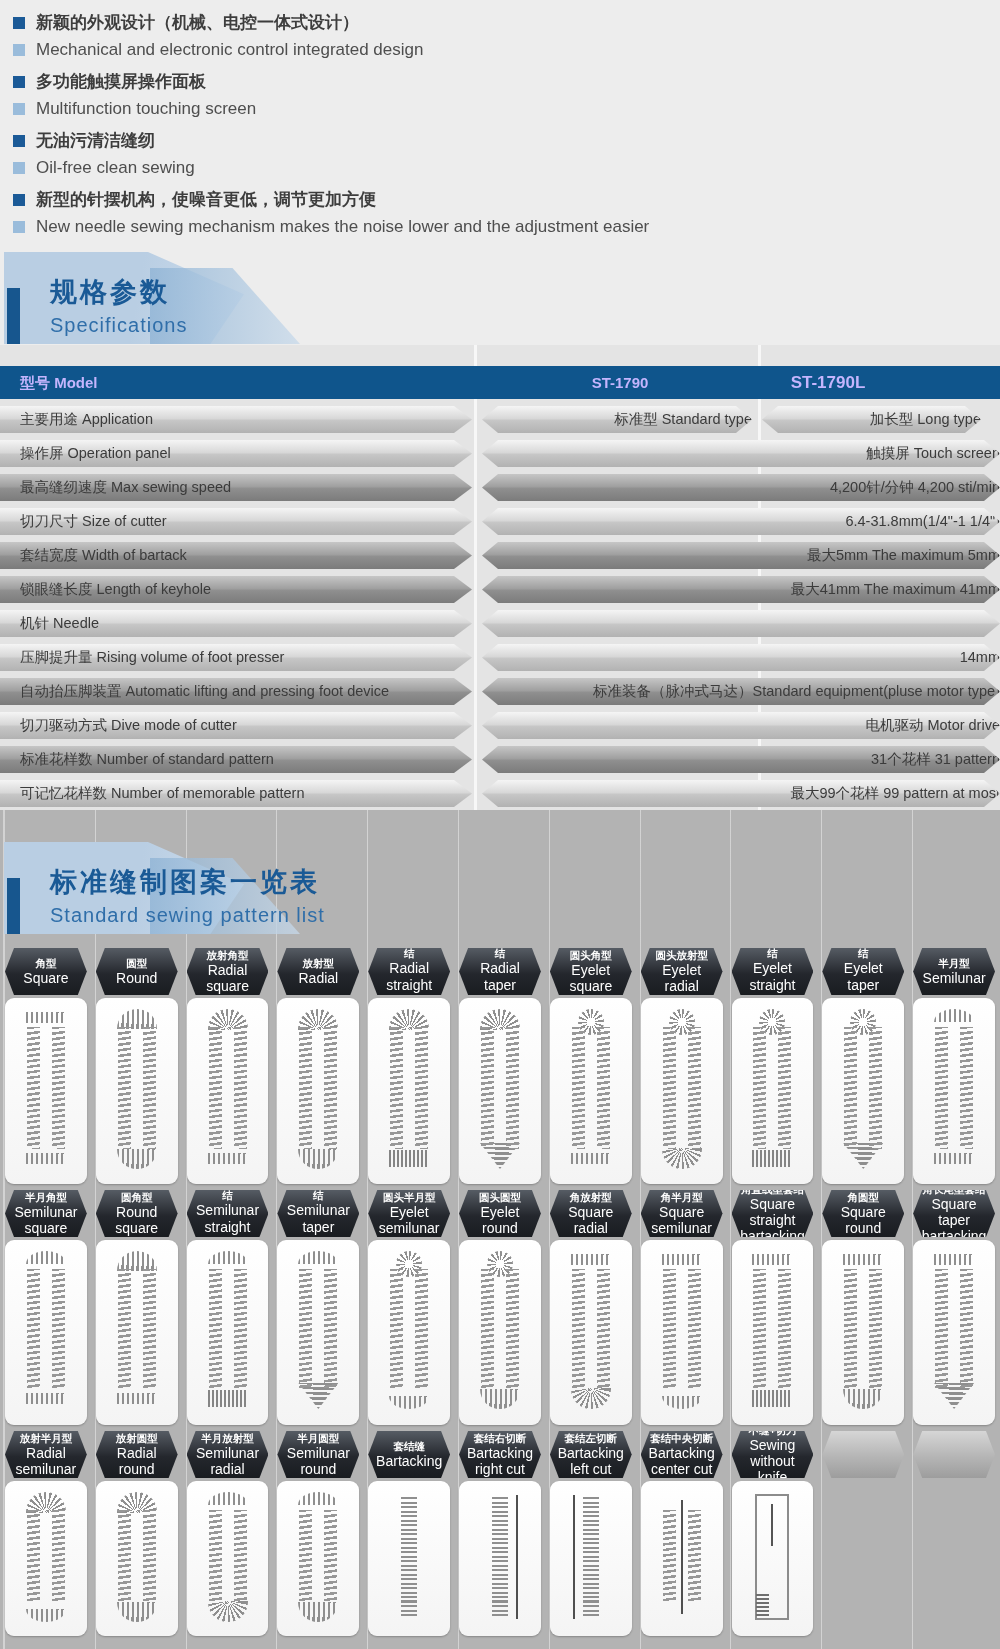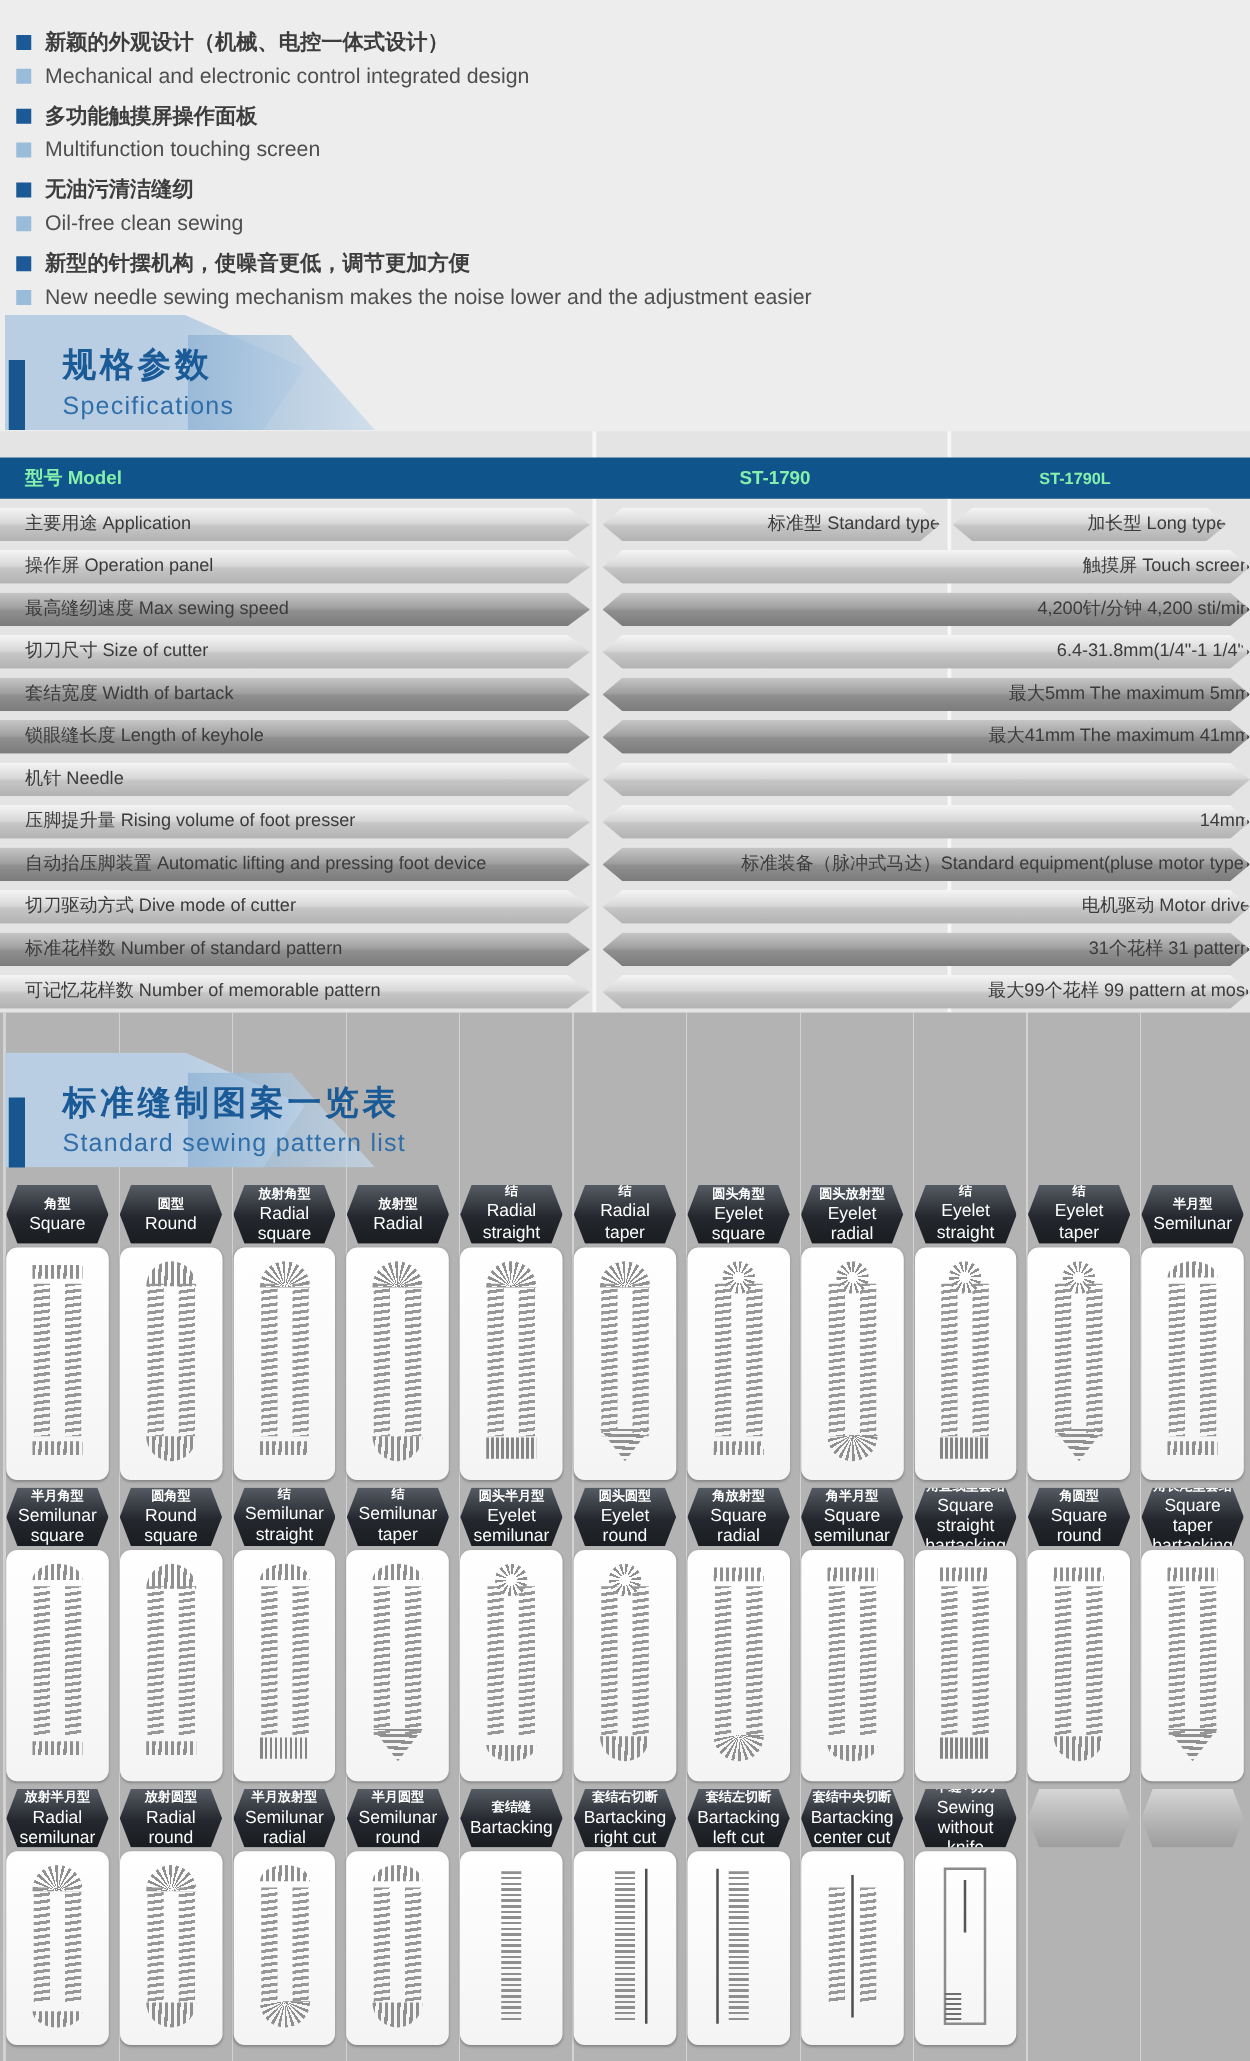--- a/index.html
+++ b/index.html
@@ -8,7 +8,7 @@
 
   
   .top-sec{position:absolute;top:0;left:0;width:1000px;height:345px;background:#ededed;}
-  .features{padding:20px 0 0 13px;}
+  .features{padding:9px 0 0 13px;}
   .feat{margin-bottom:5px;}
   .fline{display:flex;align-items:center;height:27px;}
   .bullet{width:12px;height:12px;margin-right:11px;flex:none;}

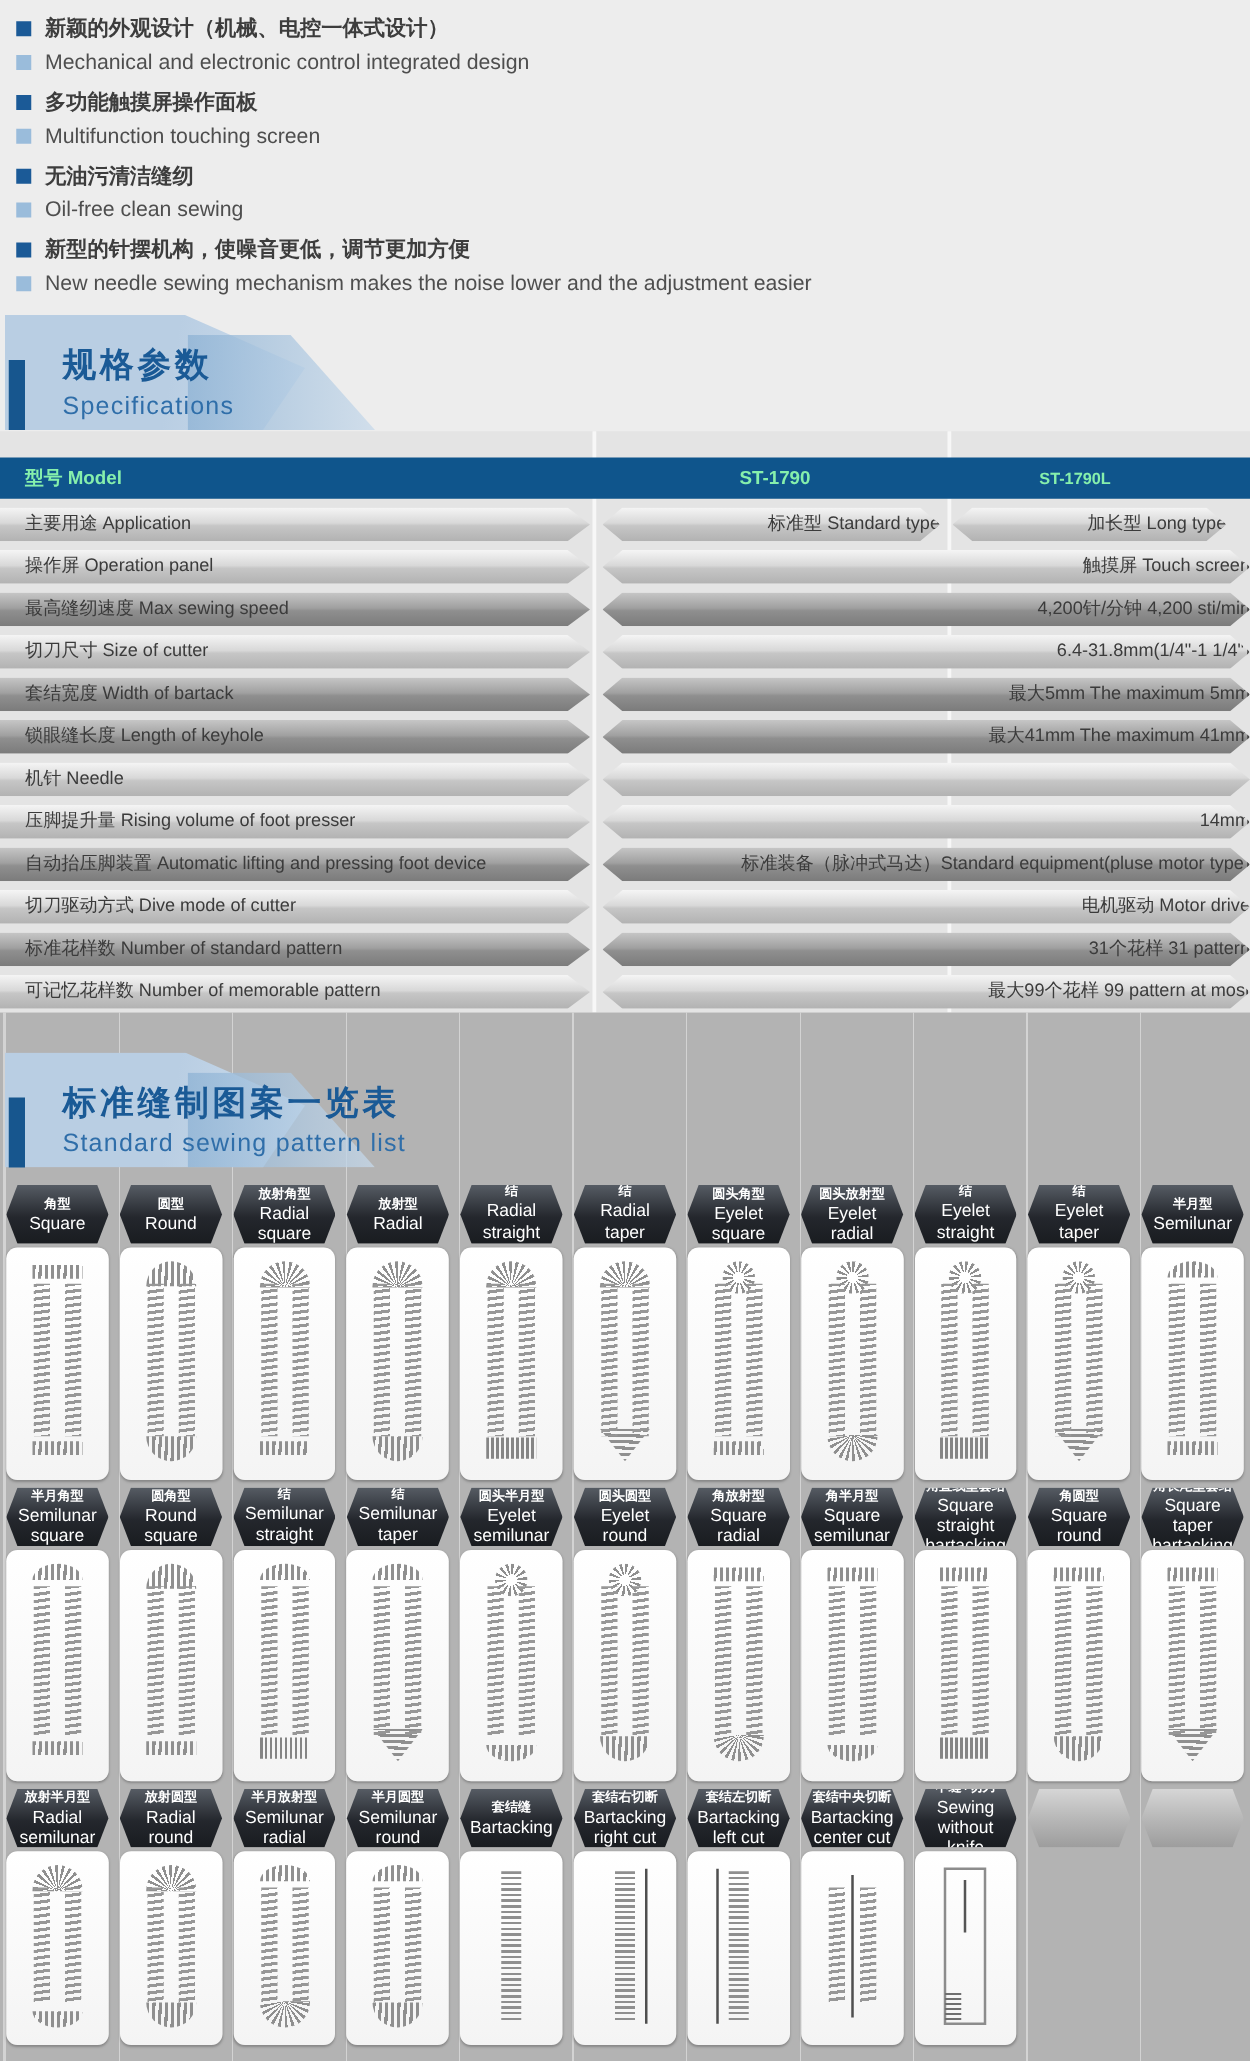--- a/index.html
+++ b/index.html
@@ -34,7 +34,7 @@
   .table-sec{position:absolute;top:345px;left:0;width:1000px;height:465px;background:#e4e4e4;}
   .vdiv{position:absolute;top:0;bottom:0;width:3px;background:#f7f7f7;z-index:0;}
   .vdiv.d1{left:474px;} .vdiv.d2{left:758px;}
-  .thead{position:absolute;top:21px;left:0;right:0;height:33px;background:#0f558c;z-index:2;color:#86efac;}
+  .thead{position:absolute;top:21px;left:0;right:0;height:33px;background:#0f558c;z-index:2;color:#c4b5fd;}
   .th-model{position:absolute;left:20px;line-height:33px;font-weight:bold;font-size:15px;}
   .th-c1{position:absolute;left:455px;width:330px;text-align:center;line-height:33px;font-weight:bold;font-size:15px;}
   .th-c2{position:absolute;left:745px;width:230px;text-align:center;line-height:33px;font-weight:bold;font-size:13px;}

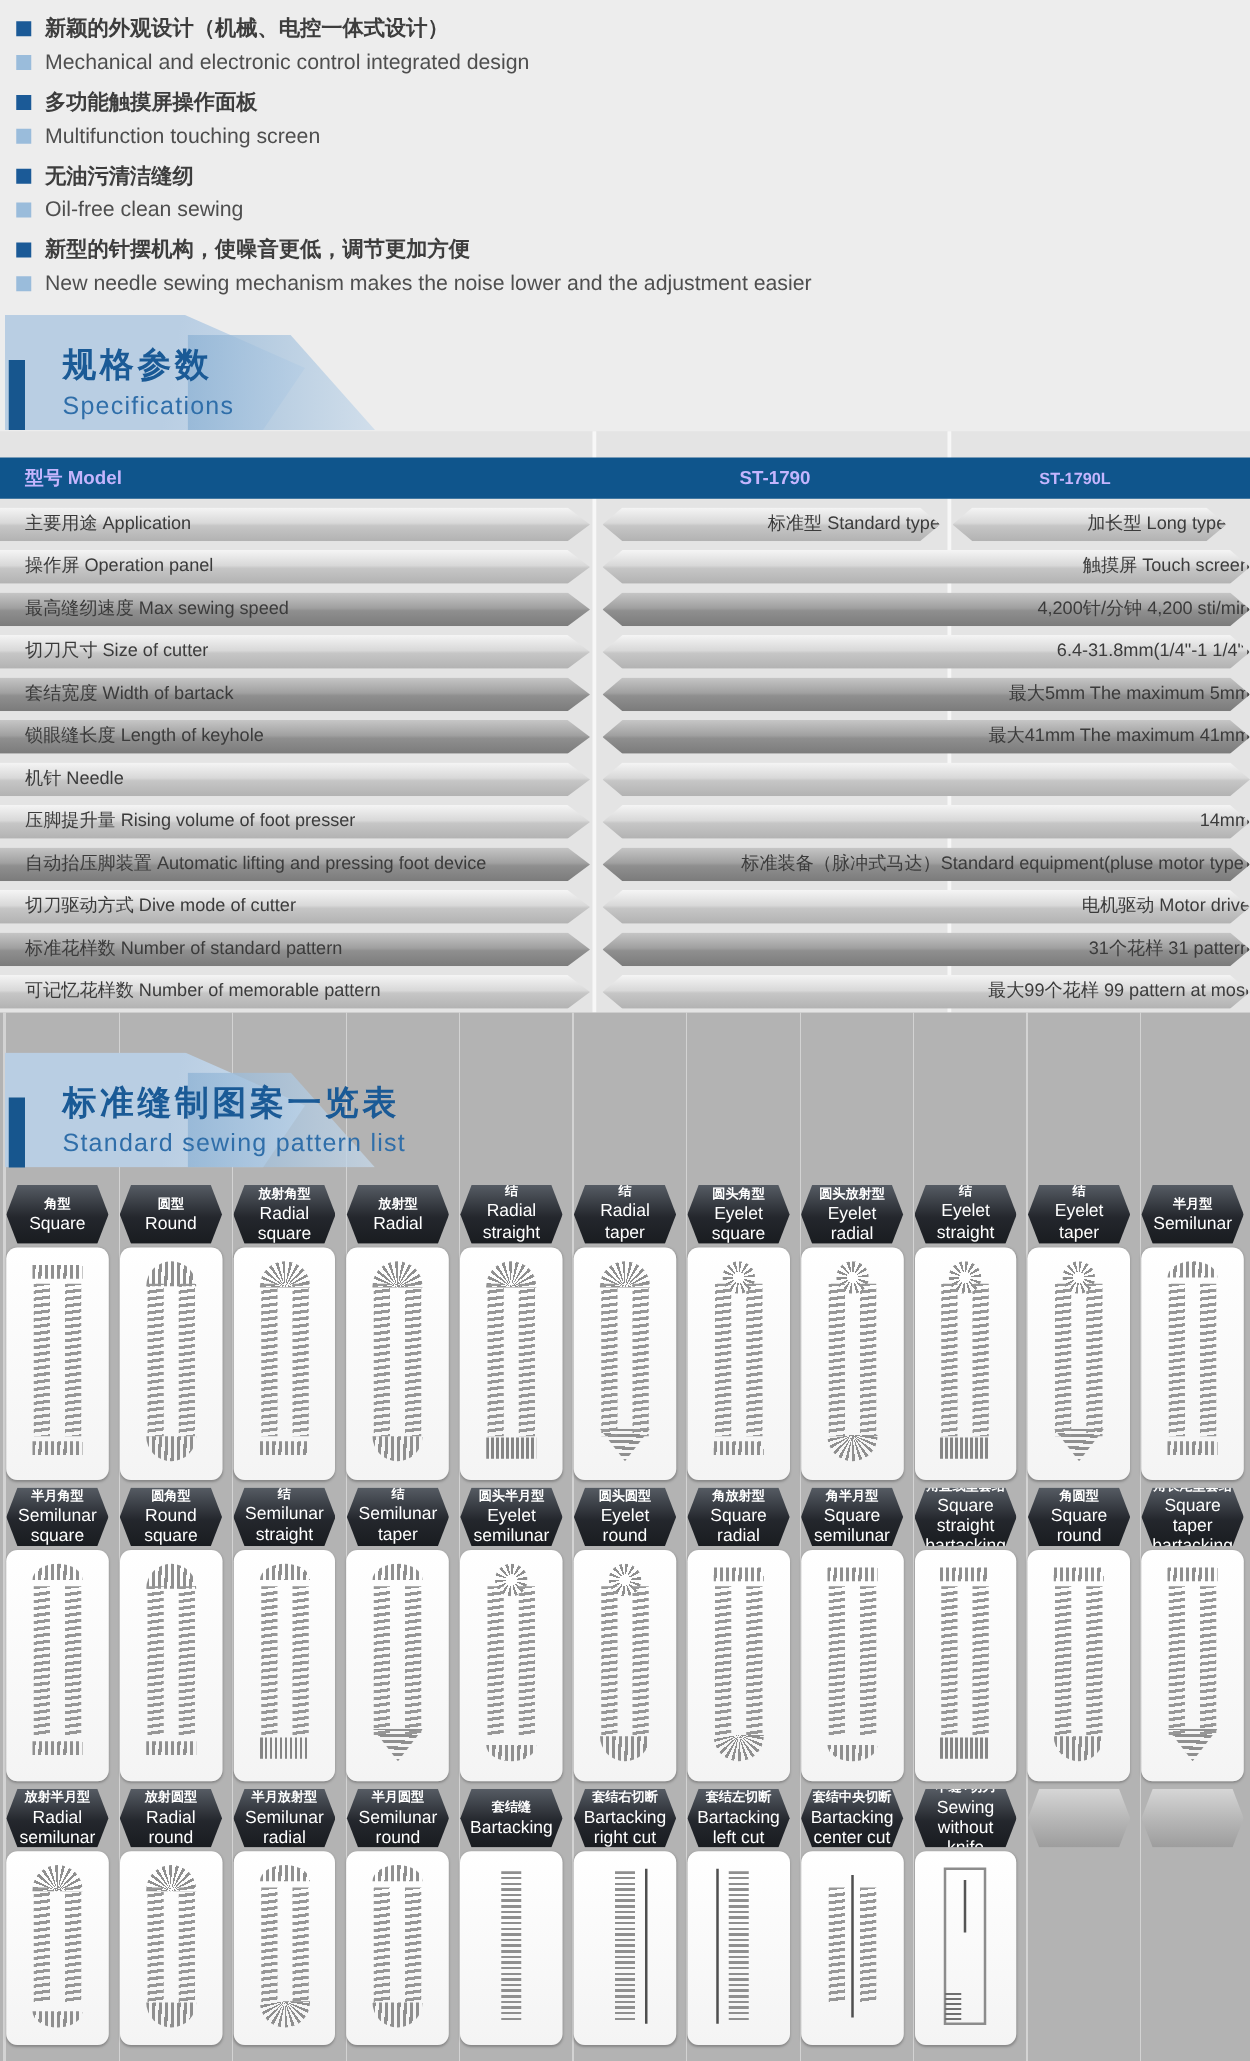--- a/index.html
+++ b/index.html
@@ -37,7 +37,7 @@
   .thead{position:absolute;top:21px;left:0;right:0;height:33px;background:#0f558c;z-index:2;color:#c4b5fd;}
   .th-model{position:absolute;left:20px;line-height:33px;font-weight:bold;font-size:15px;}
   .th-c1{position:absolute;left:455px;width:330px;text-align:center;line-height:33px;font-weight:bold;font-size:15px;}
-  .th-c2{position:absolute;left:745px;width:230px;text-align:center;line-height:33px;font-weight:bold;font-size:13px;}
+  .th-c2{position:absolute;left:713px;width:230px;text-align:center;line-height:33px;font-weight:bold;font-size:17px;}
   .trows{position:absolute;top:61px;left:0;right:0;display:flex;flex-direction:column;gap:7px;z-index:1;}
   .trow{position:relative;height:27px;font-size:14.5px;color:#3b3b3b;}
   .lbar{position:absolute;left:0;width:472px;height:27px;line-height:27px;padding-left:20px;box-sizing:border-box;

